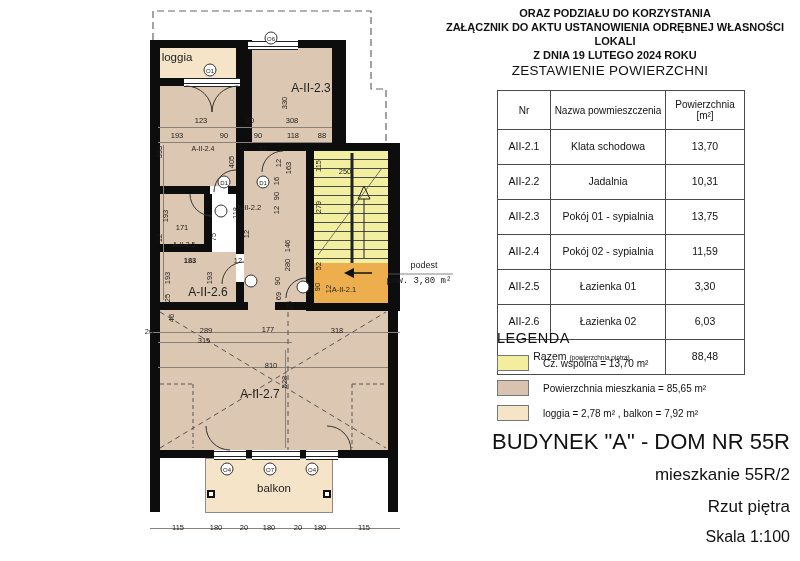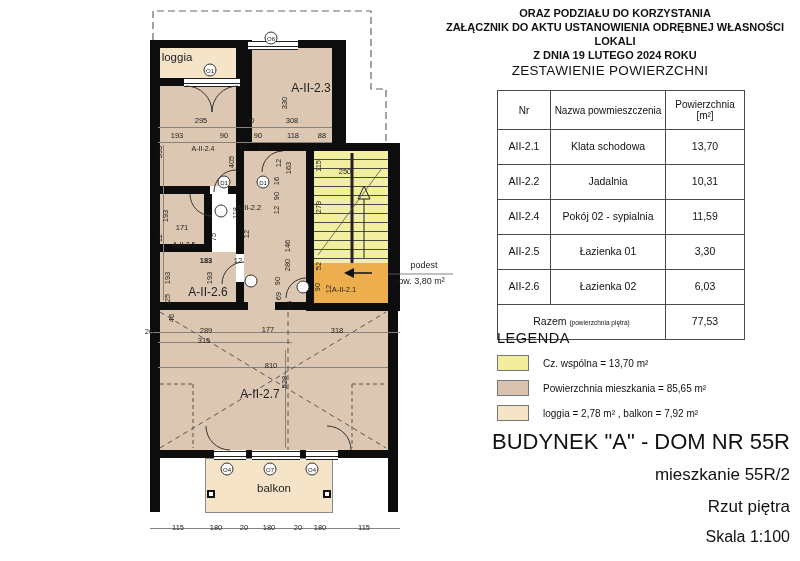--- a/index.html
+++ b/index.html
@@ -137,7 +137,7 @@
         <span class="ann room-lbl" style="left: 118px; top: 394px; transform: translate(-50%, -50%);">A-II-2.7</span>
         <span class="ann" style="left: 282px; top: 265px; font-size: 9px; transform: translate(-50%, -50%);">podest</span>
         <span class="ann" style="left: 277px; top: 281px; font-size: 9px; transform: translate(-50%, -50%);">pow. 3,80 m²</span>
-        <span class="ann" style="left: 59px; top: 121px; transform: translate(-50%, -50%);">295</span>
+        <span class="ann" style="left: 59px; top: 121px; transform: translate(-50%, -50%);">123</span>
         <span class="ann" style="left: 108px; top: 121px; transform: translate(-50%, -50%);">20</span>
         <span class="ann" style="left: 150px; top: 121px; transform: translate(-50%, -50%);">308</span>
         <span class="ann" style="left: 35px; top: 136px; transform: translate(-50%, -50%);">193</span>

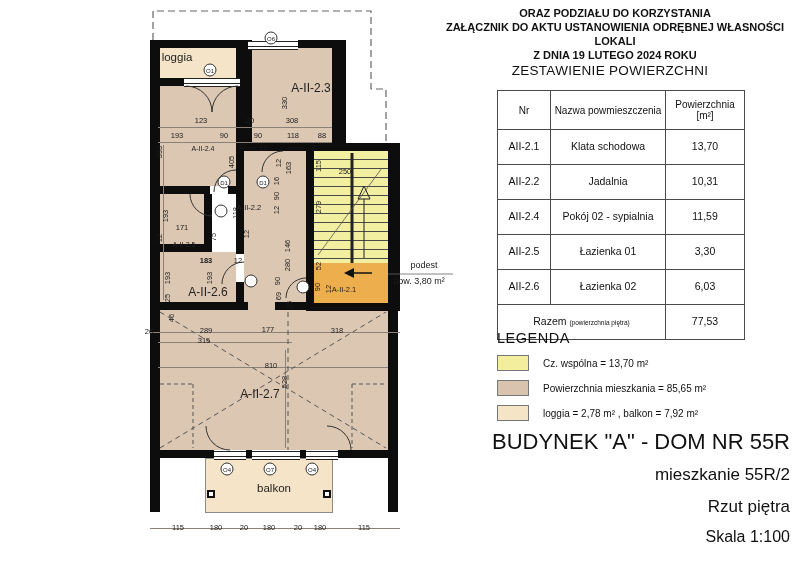--- a/index.html
+++ b/index.html
@@ -233,6 +233,11 @@
           <td>10,31</td>
         </tr>
         <tr>
+          <td>AII-2.3</td>
+          <td>Pokój 01 - sypialnia</td>
+          <td>13,75</td>
+        </tr>
+        <tr>
           <td>AII-2.4</td>
           <td>Pokój 02 - sypialnia</td>
           <td>11,59</td>

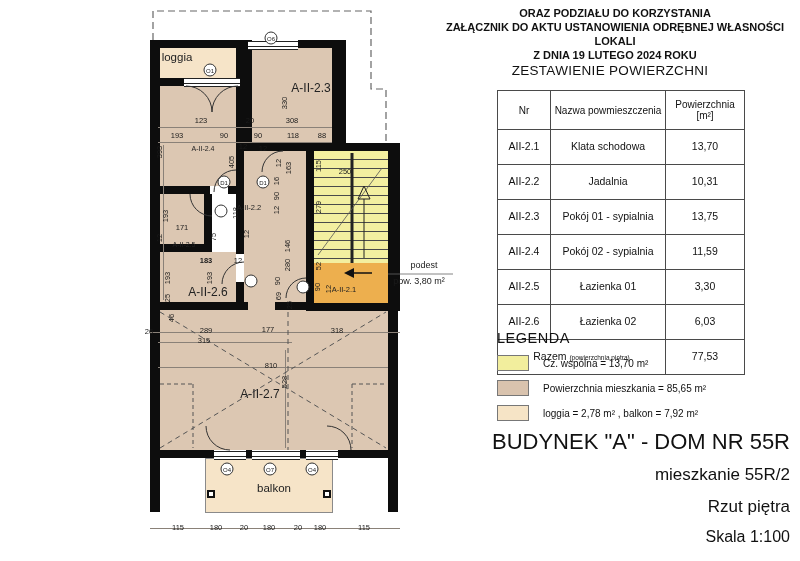--- a/index.html
+++ b/index.html
@@ -164,7 +164,7 @@
         <span class="ann" style="left: 135px; top: 181px; transform: translate(-50%, -50%) rotate(-90deg);">16</span>
         <span class="ann" style="left: 135px; top: 196px; transform: translate(-50%, -50%) rotate(-90deg);">90</span>
         <span class="ann" style="left: 135px; top: 210px; transform: translate(-50%, -50%) rotate(-90deg);">12</span>
-        <span class="ann" style="left: 64px; top: 261px; transform: translate(-50%, -50%); font-weight: bold;">183</span>
+        <span class="ann" style="left: 48px; top: 261px; transform: translate(-50%, -50%); font-weight: bold;">183</span>
         <span class="ann" style="left: 96px; top: 261px; transform: translate(-50%, -50%);">12</span>
         <span class="ann" style="left: 26px; top: 278px; transform: translate(-50%, -50%) rotate(-90deg);">193</span>
         <span class="ann" style="left: 68px; top: 278px; transform: translate(-50%, -50%) rotate(-90deg);">193</span>

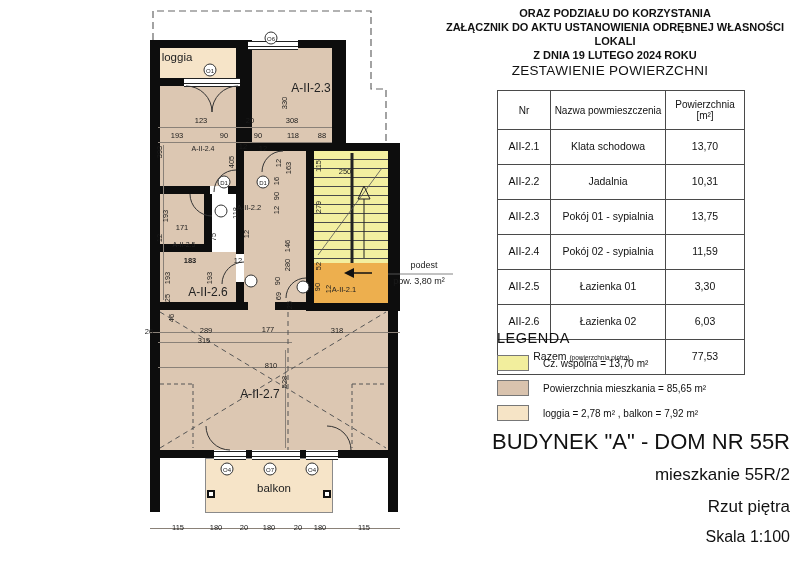--- a/index.html
+++ b/index.html
@@ -136,7 +136,7 @@
         <span class="ann room-lbl" style="left: 202px; top: 290px; font-size: 7.5px; transform: translate(-50%, -50%);">A-II-2.1</span>
         <span class="ann room-lbl" style="left: 118px; top: 394px; transform: translate(-50%, -50%);">A-II-2.7</span>
         <span class="ann" style="left: 282px; top: 265px; font-size: 9px; transform: translate(-50%, -50%);">podest</span>
-        <span class="ann" style="left: 277px; top: 281px; font-size: 9px; transform: translate(-50%, -50%);">pow. 3,80 m²</span>
+        <span class="ann" style="left: 277px; top: 281px; font-size: 9px; transform: translate(-50%, -50%); font-family: Liberation Mono, monospace;">pow. 3,80 m²</span>
         <span class="ann" style="left: 59px; top: 121px; transform: translate(-50%, -50%);">123</span>
         <span class="ann" style="left: 108px; top: 121px; transform: translate(-50%, -50%);">20</span>
         <span class="ann" style="left: 150px; top: 121px; transform: translate(-50%, -50%);">308</span>

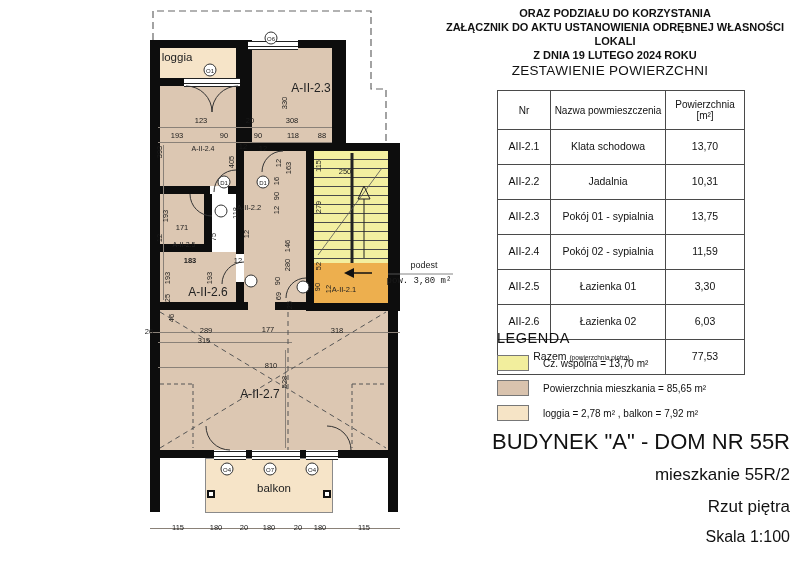--- a/index.html
+++ b/index.html
@@ -259,7 +259,7 @@
           <span>Razem</span>
           <span class="razem-sub">(powierzchnia piętra)</span>
         </td>
-        <td>77,53</td>
+        <td>88,48</td>
       </tr>
     </tfoot>
   </table>

